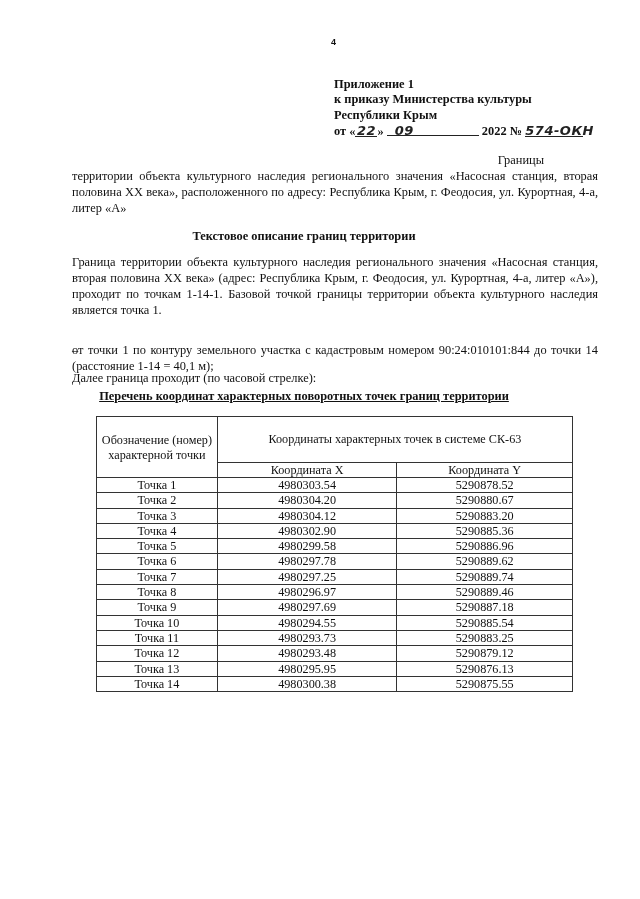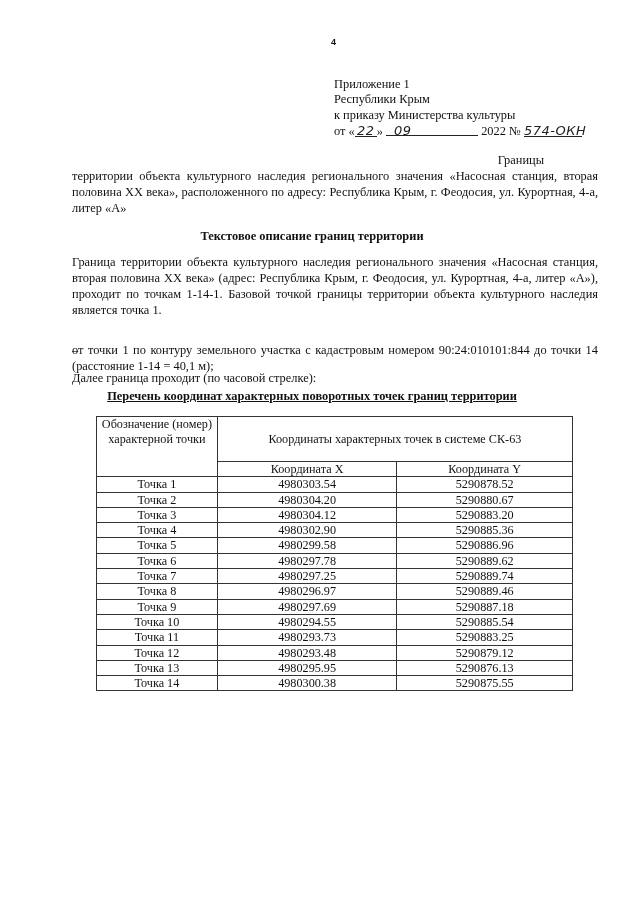--- a/index.html
+++ b/index.html
@@ -11,7 +11,7 @@
     .abs { position: absolute; }
     .page-num { left: 331px; top: 37px; font-family: "Liberation Sans", sans-serif; font-size: 9px; font-weight: bold; }
     .appendix { left: 334px; top: 77px; line-height: 15.4px; font-size: 12.4px; }
-    .appendix div { white-space: nowrap; }
+    .appendix div { white-space: nowrap; font-weight: bold; }
     .hand { font-family: "DejaVu Sans", sans-serif; font-style: italic; font-size: 13px; color: #222; letter-spacing: 0.5px; }
     .uline { display: inline-block; border-bottom: 1px solid #222; height: 13px; vertical-align: baseline; }
     .title { left: 0; width: 544px; top: 153px; text-align: right; }

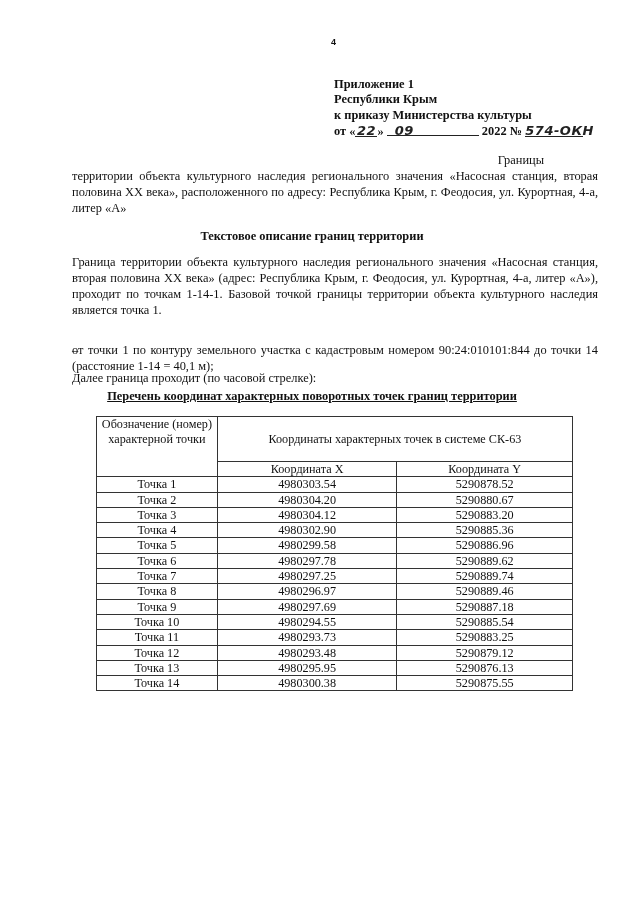--- a/index.html
+++ b/index.html
@@ -38,8 +38,8 @@
 
 <div class="abs appendix">
   <div>Приложение 1</div>
+  <div>к приказу Министерства культуры</div>
   <div>Республики Крым</div>
-  <div>к приказу Министерства культуры</div>
   <div>
     <span>от «</span><span class="uline hand" style="width:22px;text-align:center;">22</span><span>»</span>
     <span class="uline hand" style="width:92px;padding-left:8px;box-sizing:border-box;">09</span>

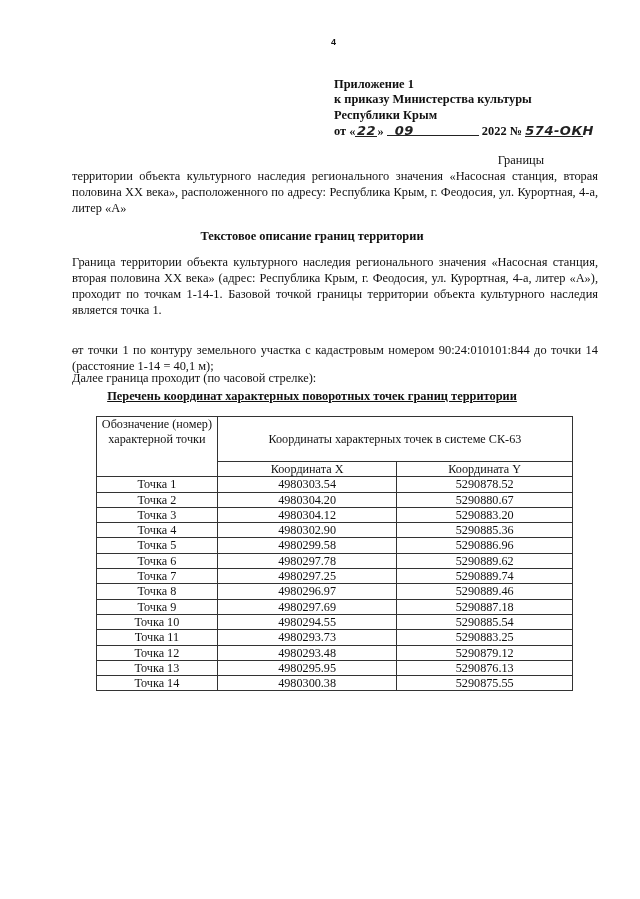--- a/index.html
+++ b/index.html
@@ -17,7 +17,7 @@
     .title { left: 0; width: 544px; top: 153px; text-align: right; }
     .para { left: 72px; width: 526px; text-align: justify; line-height: 16px; }
     .para .last { text-align-last: left; }
-    .heading { left: 16px; width: 592px; text-align: center; font-weight: bold; }
+    .heading { left: 8px; width: 592px; text-align: center; font-weight: bold; }
     .dash-item { left: 72px; width: 526px; line-height: 16px; }
     .dash-item .dash { position: absolute; left: 0; top: 0; }
     .dash-item .txt { text-align: justify; text-align-last: left; }

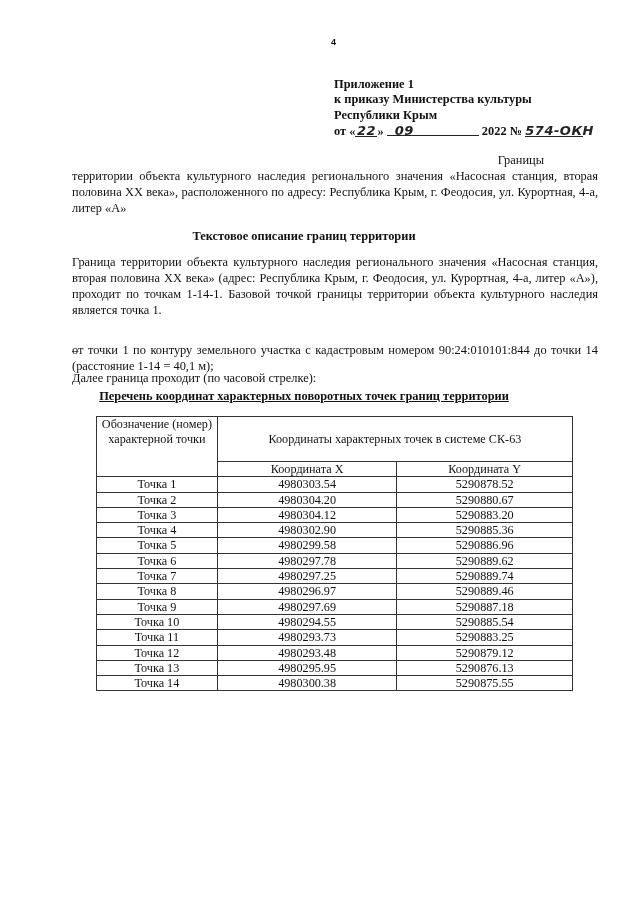--- a/index.html
+++ b/index.html
@@ -76,7 +76,7 @@
     </colgroup>
   <thead>
     <tr>
-      <th class="h1" rowspan="2" style="vertical-align:top;padding-top:0;">Обозначение (номер) характерной точки</th>
+      <th class="h1" rowspan="2" style="vertical-align:top;padding-top:16px;">Обозначение (номер) характерной точки</th>
       <th class="h1" colspan="2">Координаты характерных точек в системе СК-63</th>
     </tr>
     <tr>

